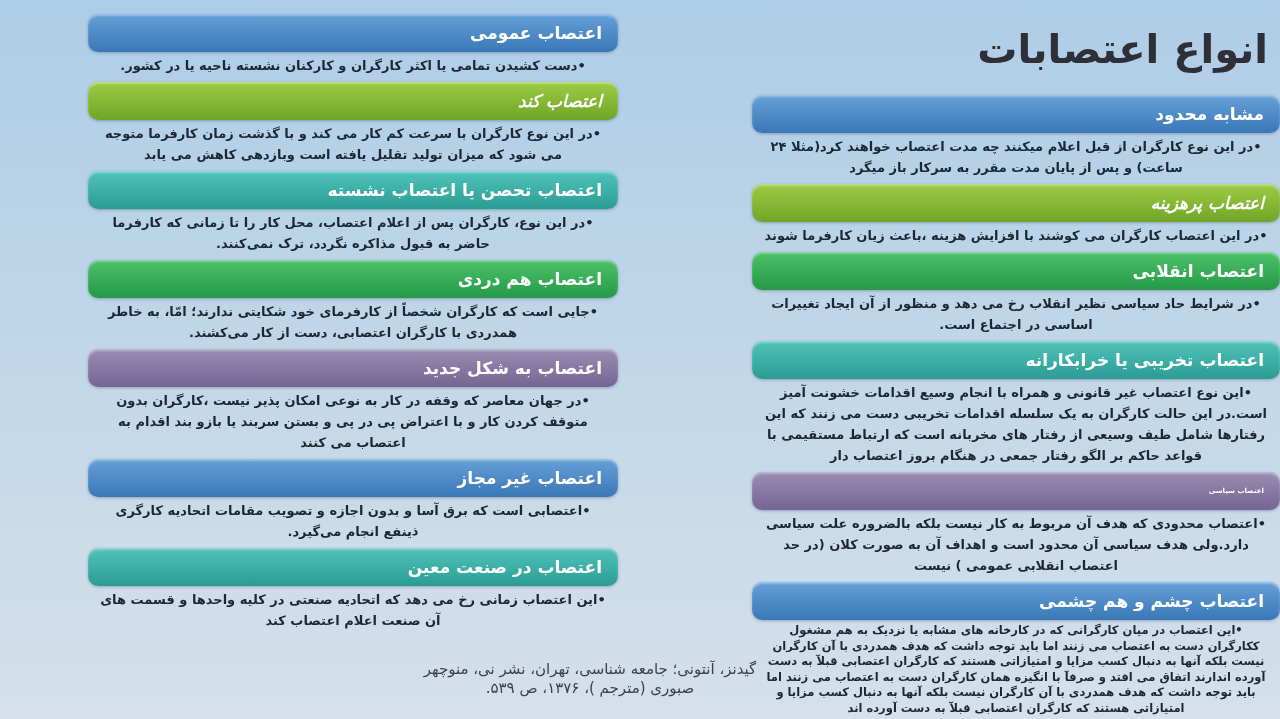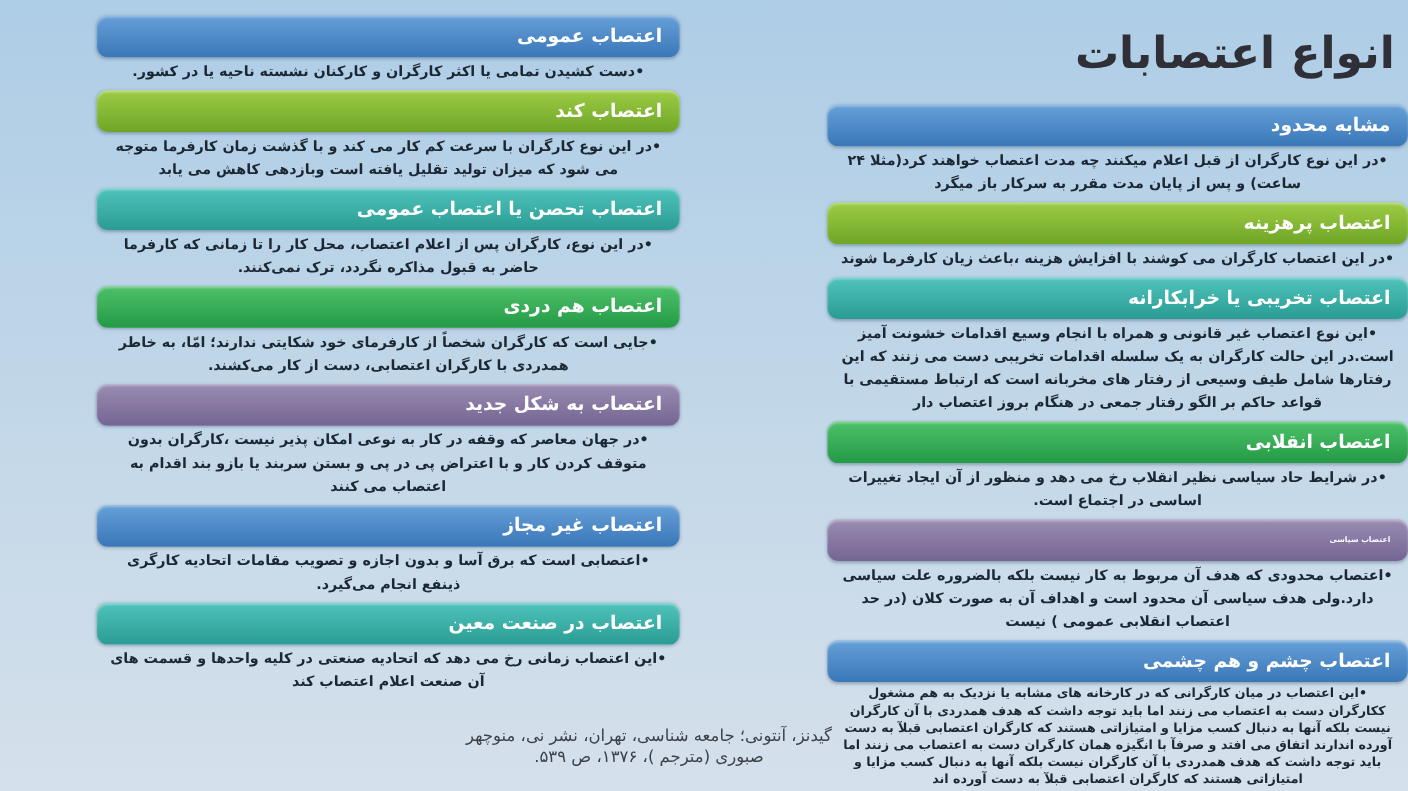--- a/index.html
+++ b/index.html
@@ -54,7 +54,7 @@
   }
   .bar.small-title{ font-size:7px; }
   .c-blue  { background:linear-gradient(180deg,#66a0d8 0%,#3a77b8 100%); }
-  .c-lime  { background:linear-gradient(180deg,#9dcc45 0%,#6fa526 100%); }
+  .c-lime  { background:linear-gradient(180deg,#9dcc45 0%,#6fa526 100%);font-style:italic; }
   .c-teal  { background:linear-gradient(180deg,#4fc3bb 0%,#2a9c94 100%); }
   .c-green { background:linear-gradient(180deg,#4ec06a 0%,#249a46 100%); }
   .c-purple{ background:linear-gradient(180deg,#9a8db2 0%,#746593 100%); }

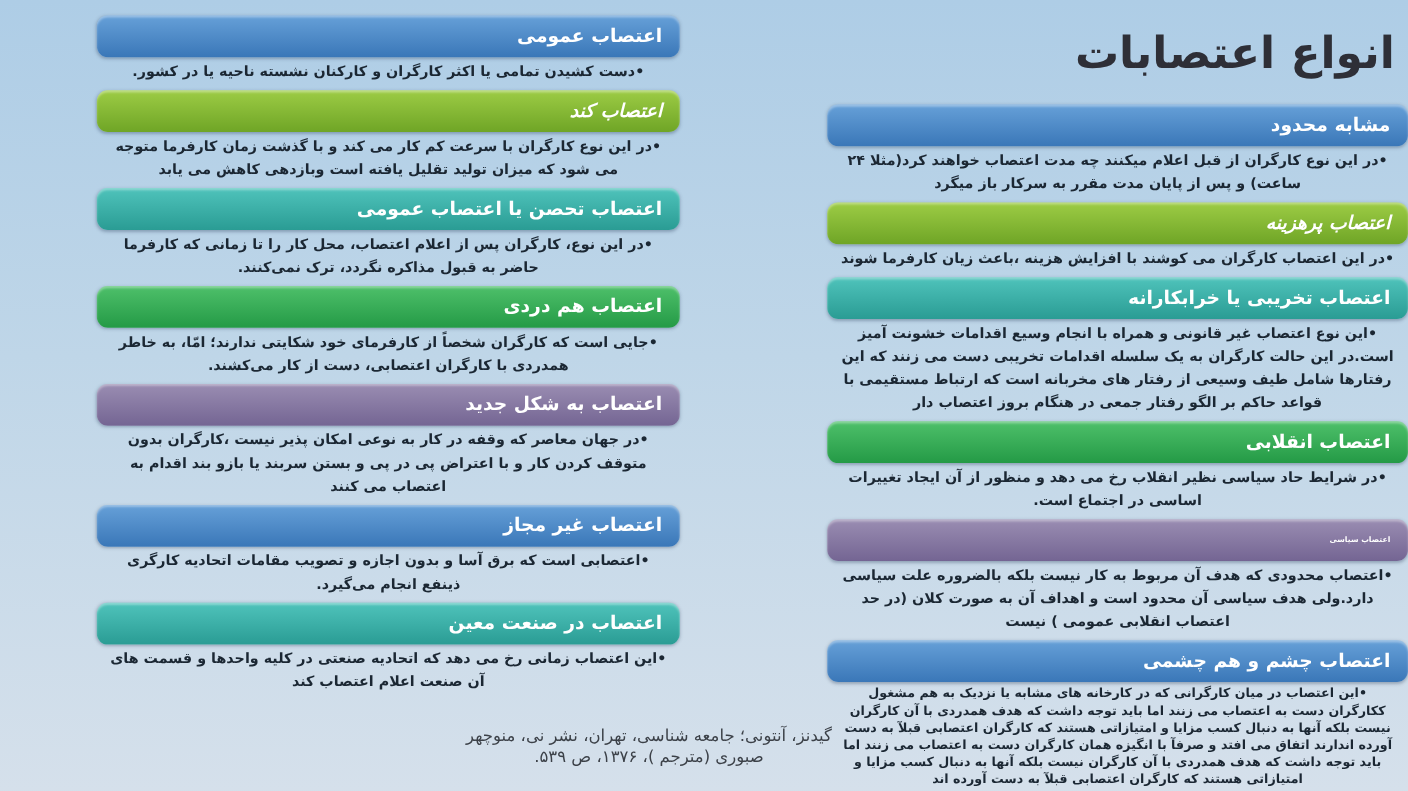--- a/index.html
+++ b/index.html
@@ -104,7 +104,7 @@
     </div>
 
     <div class="item">
-      <div class="bar c-teal"><span>اعتصاب تحصن یا اعتصاب عمومی</span></div>
+      <div class="bar c-teal"><span>اعتصاب تحصن یا اعتصاب نشسته</span></div>
       <div class="desc">•در این نوع، کارگران پس از اعلام اعتصاب، محل کار را تا زمانی که کارفرما حاضر به قبول مذاکره نگردد، ترک نمی‌کنند.</div>
     </div>
 

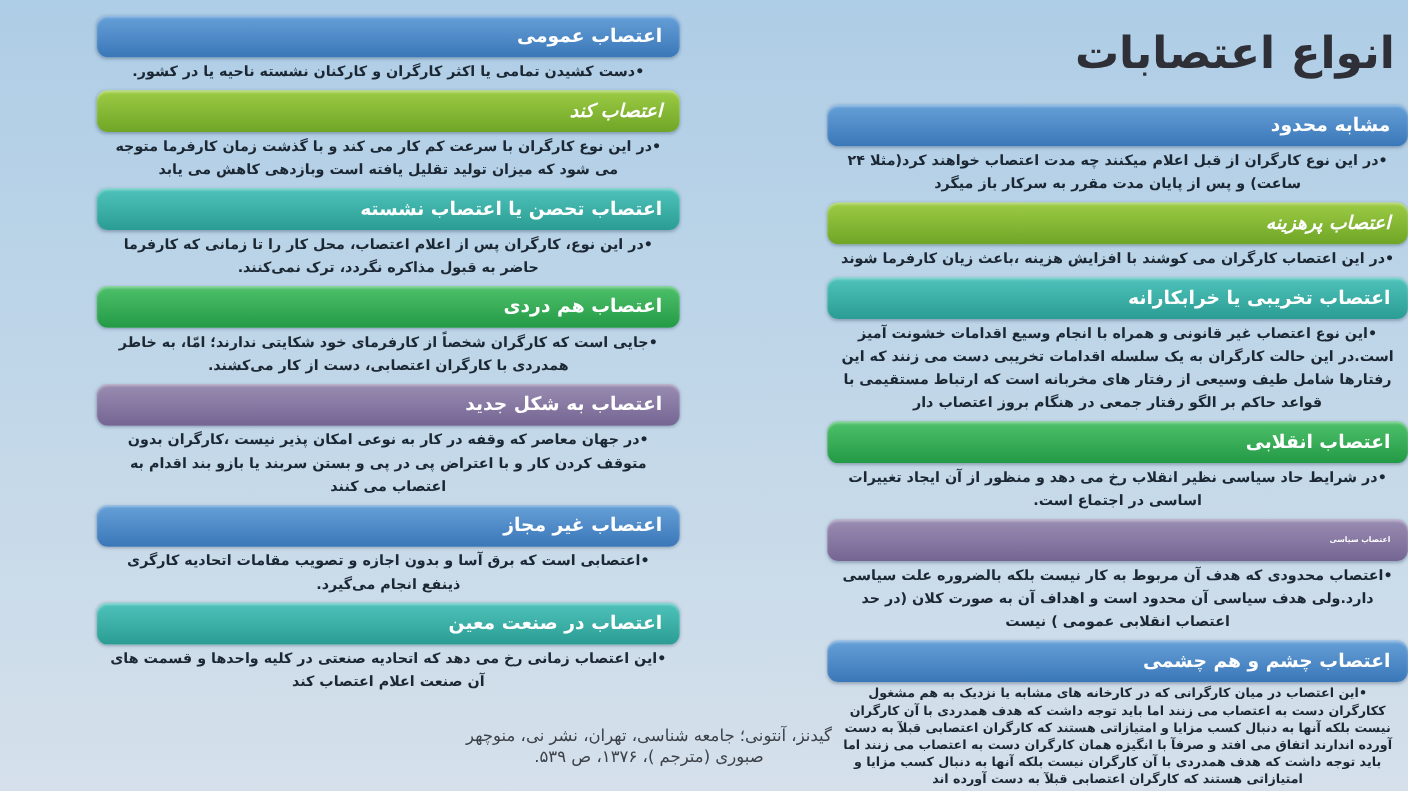--- a/index.html
+++ b/index.html
@@ -144,13 +144,13 @@
     </div>
 
     <div class="item">
-      <div class="bar c-teal"><span>اعتصاب تخریبی یا خرابکارانه</span></div>
-      <div class="desc">•این نوع اعتصاب غیر قانونی و همراه با انجام وسیع اقدامات خشونت آمیز است.در این حالت کارگران به یک سلسله اقدامات تخریبی دست می زنند که این رفتارها شامل طیف وسیعی از رفتار های مخربانه است که ارتباط مستقیمی با قواعد حاکم بر الگو رفتار جمعی در هنگام بروز اعتصاب دار</div>
+      <div class="bar c-green"><span>اعتصاب انقلابی</span></div>
+      <div class="desc">•در شرایط حاد سیاسی نظیر انقلاب رخ می دهد و منظور از آن ایجاد تغییرات اساسی در اجتماع است.</div>
     </div>
 
     <div class="item">
-      <div class="bar c-green"><span>اعتصاب انقلابی</span></div>
-      <div class="desc">•در شرایط حاد سیاسی نظیر انقلاب رخ می دهد و منظور از آن ایجاد تغییرات اساسی در اجتماع است.</div>
+      <div class="bar c-teal"><span>اعتصاب تخریبی یا خرابکارانه</span></div>
+      <div class="desc">•این نوع اعتصاب غیر قانونی و همراه با انجام وسیع اقدامات خشونت آمیز است.در این حالت کارگران به یک سلسله اقدامات تخریبی دست می زنند که این رفتارها شامل طیف وسیعی از رفتار های مخربانه است که ارتباط مستقیمی با قواعد حاکم بر الگو رفتار جمعی در هنگام بروز اعتصاب دار</div>
     </div>
 
     <div class="item">

